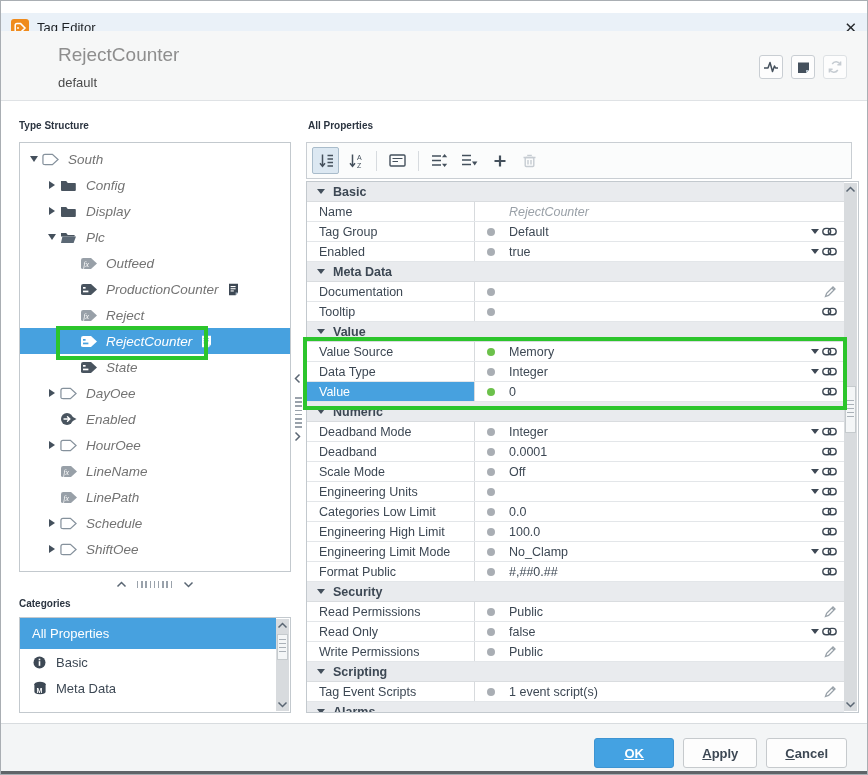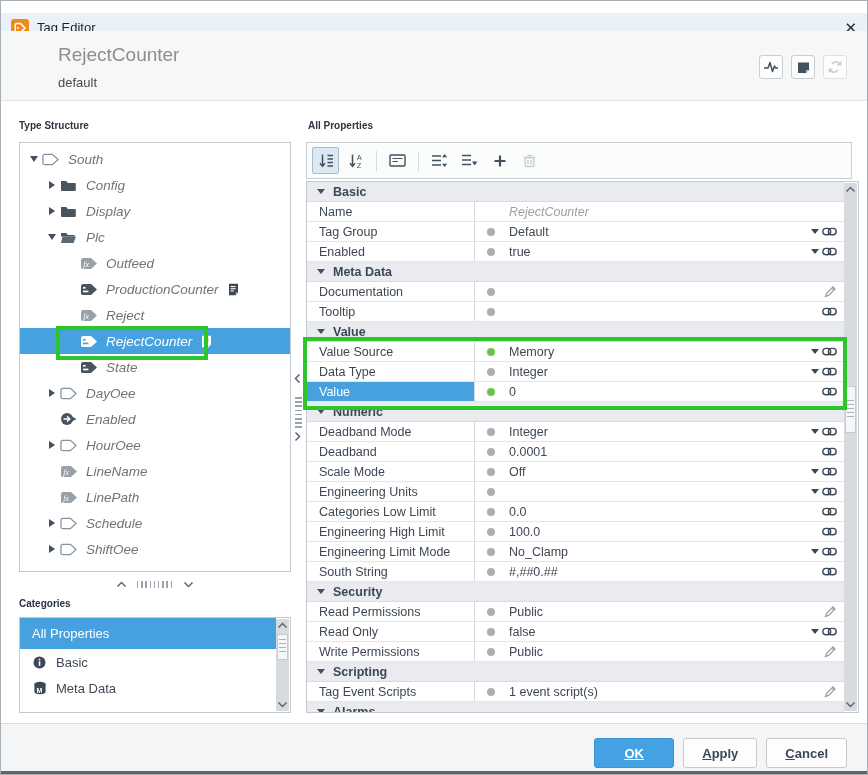--- a/index.html
+++ b/index.html
@@ -755,7 +755,7 @@
           </div>
         </div>
         <div class="prow">
-          <div class="pl">South String</div>
+          <div class="pl">Format Public</div>
           <div class="pv">
             <span class="dot gray"></span>
             <span class="val">#,##0.##</span>

